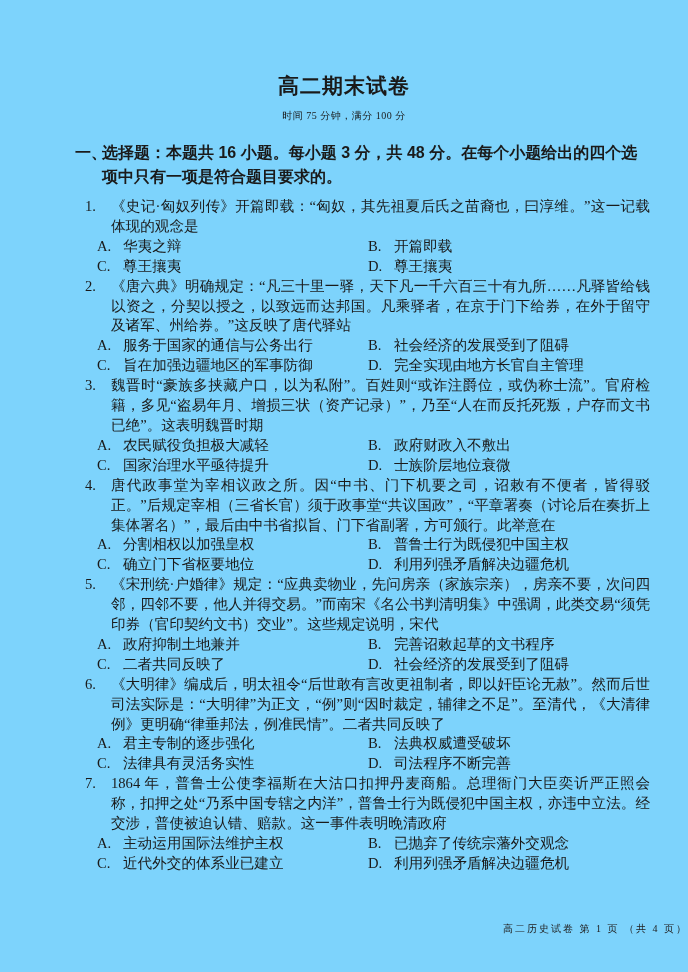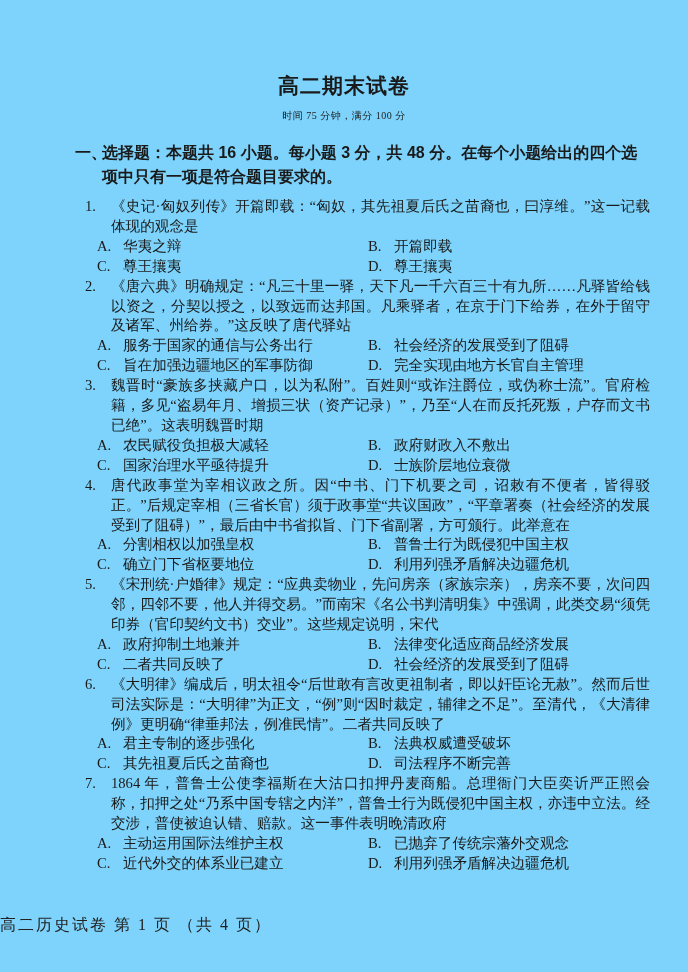--- a/index.html
+++ b/index.html
@@ -163,7 +163,7 @@
       <div class="question">
         <div class="stem-row">
           <span class="qnum">4.</span>
-          <div class="stem">唐代政事堂为宰相议政之所。因“中书、门下机要之司，诏敕有不便者，皆得驳正。”后规定宰相（三省长官）须于政事堂“共议国政”，“平章署奏（社会经济的发展受到了阻碍）”，最后由中书省拟旨、门下省副署，方可颁行。此举意在</div>
+          <div class="stem">唐代政事堂为宰相议政之所。因“中书、门下机要之司，诏敕有不便者，皆得驳正。”后规定宰相（三省长官）须于政事堂“共议国政”，“平章署奏（讨论后在奏折上集体署名）”，最后由中书省拟旨、门下省副署，方可颁行。此举意在</div>
         </div>
         <div class="options">
           <div class="option">

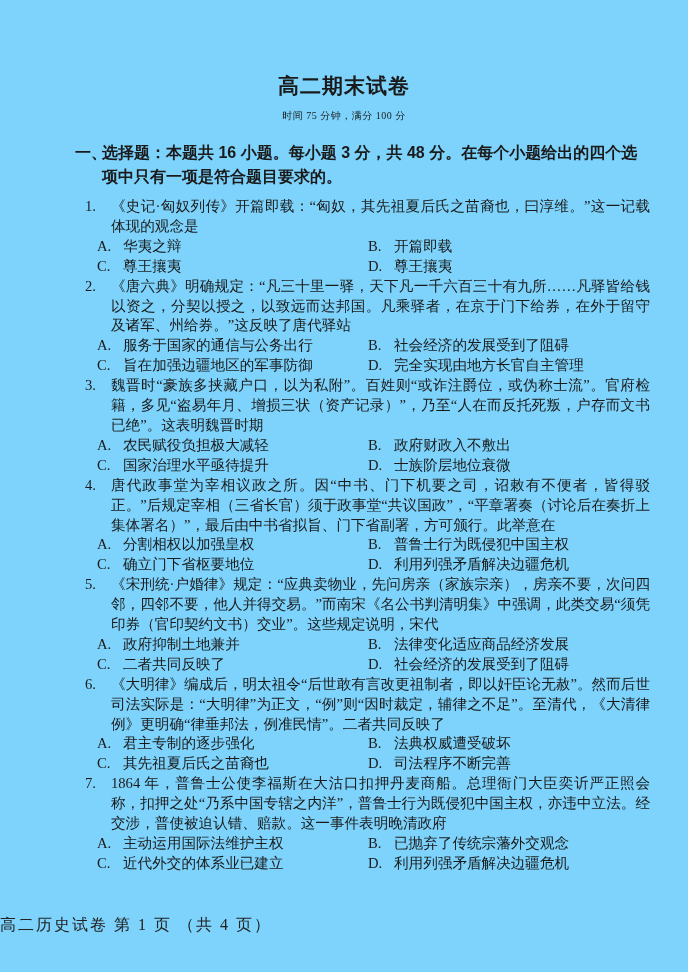--- a/index.html
+++ b/index.html
@@ -197,7 +197,7 @@
             </div>
           <div class="option">
               <span class="opt-label">B.</span>
-              <span class="opt-text">法律变化适应商品经济发展</span>
+              <span class="opt-text">完善诏敕起草的文书程序</span>
             </div>
           <div class="option">
               <span class="opt-label">C.</span>

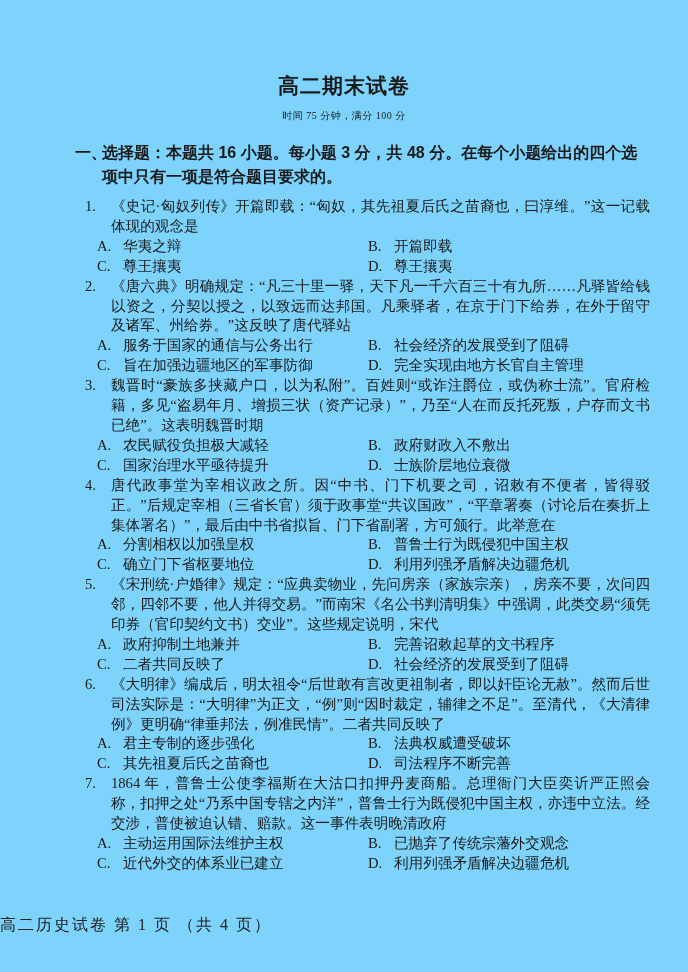--- a/index.html
+++ b/index.html
@@ -226,7 +226,7 @@
             </div>
           <div class="option">
               <span class="opt-label">C.</span>
-              <span class="opt-text">其先祖夏后氏之苗裔也</span>
+              <span class="opt-text">法律具有灵活务实性</span>
             </div>
           <div class="option">
               <span class="opt-label">D.</span>

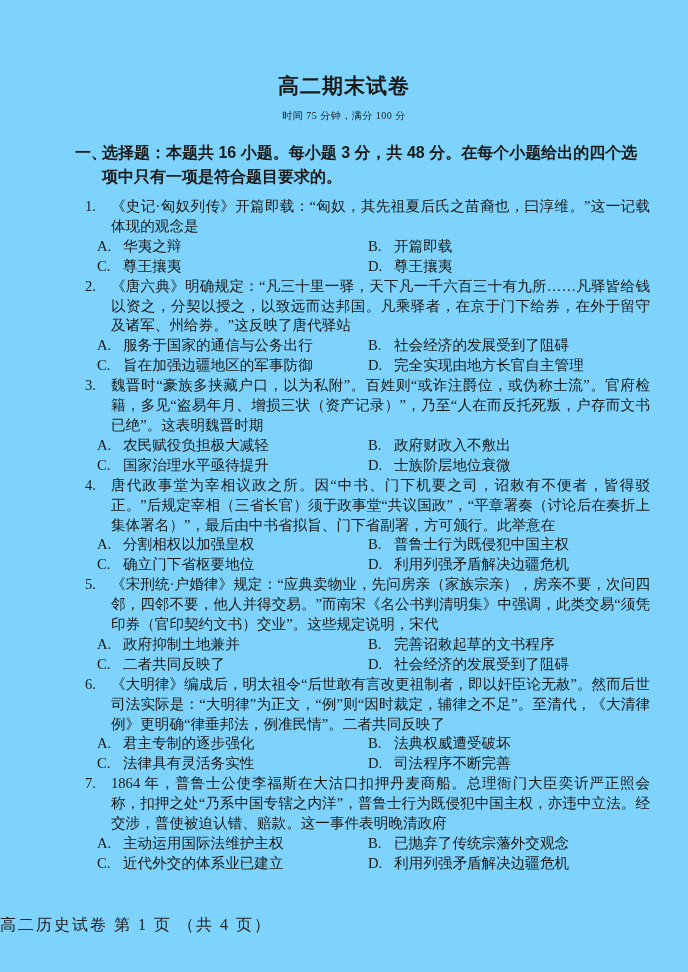--- a/index.html
+++ b/index.html
@@ -60,8 +60,8 @@
     bottom: 36px;
     left: 0;
     width: 100%;
-    text-align: left;
-    font-size: 16px;
+    text-align: right;
+    font-size: 10px;
     letter-spacing: 2px;
     color: #222;
   }

